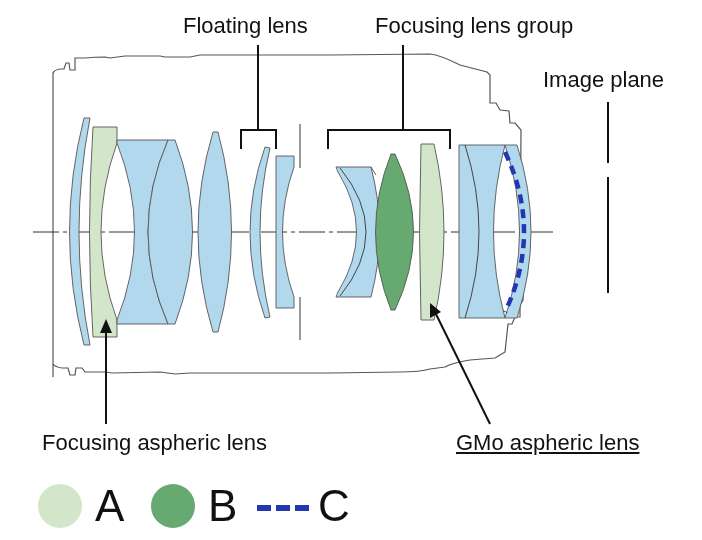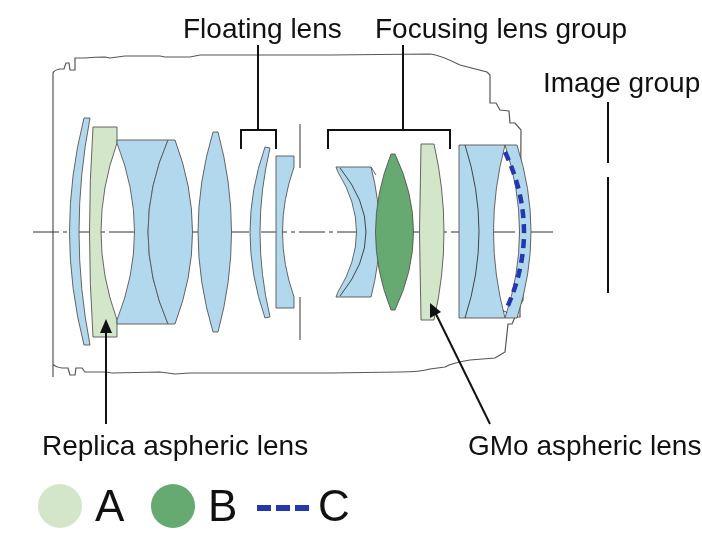--- a/index.html
+++ b/index.html
@@ -6,7 +6,7 @@
   body { width: 702px; height: 540px; position: relative; overflow: hidden;
          font-family: "Liberation Sans", "DejaVu Sans", sans-serif; color: #111; }
   #stage { position: absolute; left: 0; top: 0; width: 702px; height: 540px; }
-  .lbl { position: absolute; font-size: 28px; line-height: 1; white-space: nowrap; color: #111; }
+  .lbl { position: absolute; font-size: 22px; line-height: 1; white-space: nowrap; color: #111; }
   .legend-txt { position: absolute; font-size: 44px; line-height: 1; color: #111; }
   .legend-dot { position: absolute; width: 44px; height: 44px; border-radius: 50%; }
   .legend-dash { position: absolute; height: 6px; width: 14px; }

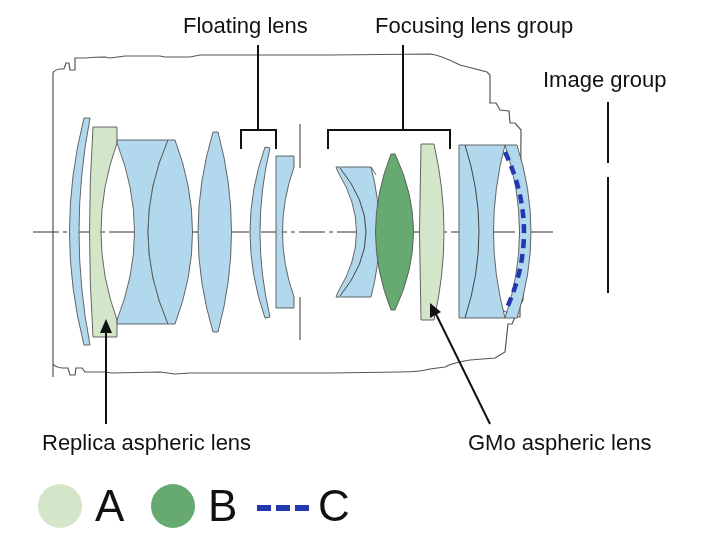--- a/index.html
+++ b/index.html
@@ -66,7 +66,7 @@
 
 <div class="lbl" style="left:183px; top:15px;">Floating lens</div>
 <div class="lbl" style="left:361px; top:15px;margin-left:14px;">Focusing lens group</div>
-<div class="lbl" style="left:543px; top:69px;">Image group</div>
+<div class="lbl" style="left:543px; top:69px;">Image plane</div>
 <div class="lbl" style="left:42px; top:432px;">Replica aspheric lens</div>
 <div class="lbl" style="left:468px; top:432px;">GMo aspheric lens</div>
 

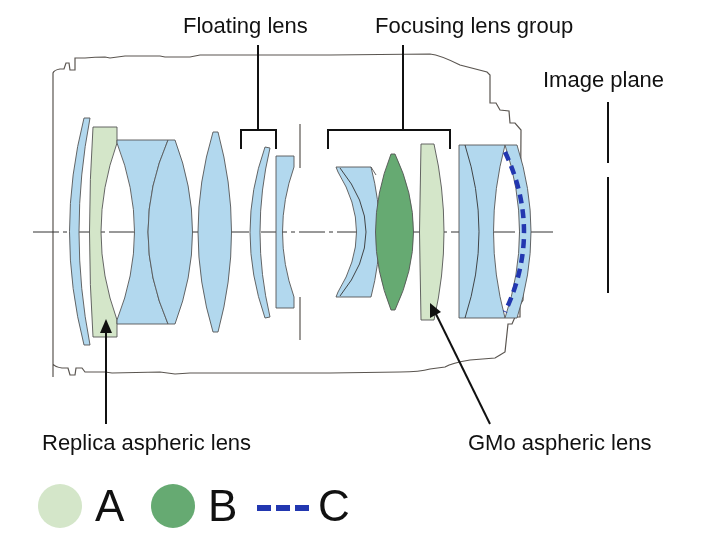--- a/index.html
+++ b/index.html
@@ -67,7 +67,7 @@
 <div class="lbl" style="left:183px; top:15px;">Floating lens</div>
 <div class="lbl" style="left:361px; top:15px;margin-left:14px;">Focusing lens group</div>
 <div class="lbl" style="left:543px; top:69px;">Image plane</div>
-<div class="lbl" style="left:42px; top:432px;">Replica aspheric lens</div>
+<div class="lbl" style="left:42px; top:432px;">Focusing aspheric lens</div>
 <div class="lbl" style="left:468px; top:432px;">GMo aspheric lens</div>
 
 <div>

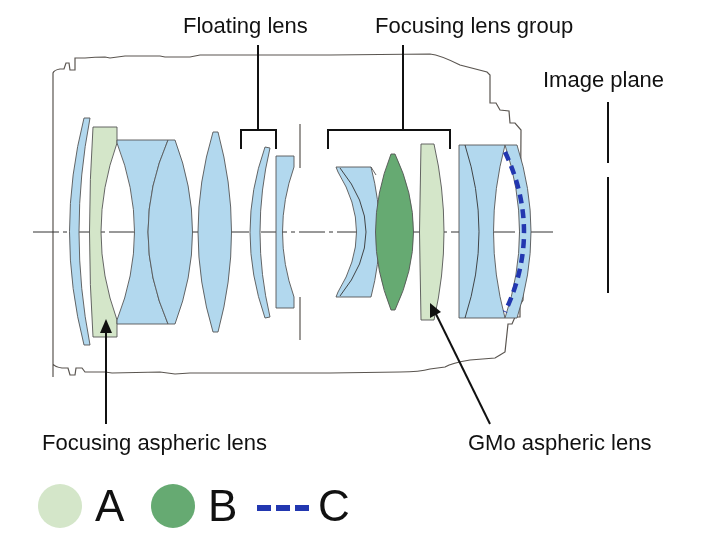--- a/index.html
+++ b/index.html
@@ -68,7 +68,7 @@
 <div class="lbl" style="left:361px; top:15px;margin-left:14px;">Focusing lens group</div>
 <div class="lbl" style="left:543px; top:69px;">Image plane</div>
 <div class="lbl" style="left:42px; top:432px;">Focusing aspheric lens</div>
-<div class="lbl" style="left:468px; top:432px;">GMo aspheric lens</div>
+<div class="lbl" style="left:456px; top:432px;text-decoration:underline;">GMo aspheric lens</div>
 
 <div>
   <div class="legend-dot" style="left:38px; top:484px; background:#d4e6c9;"></div>

